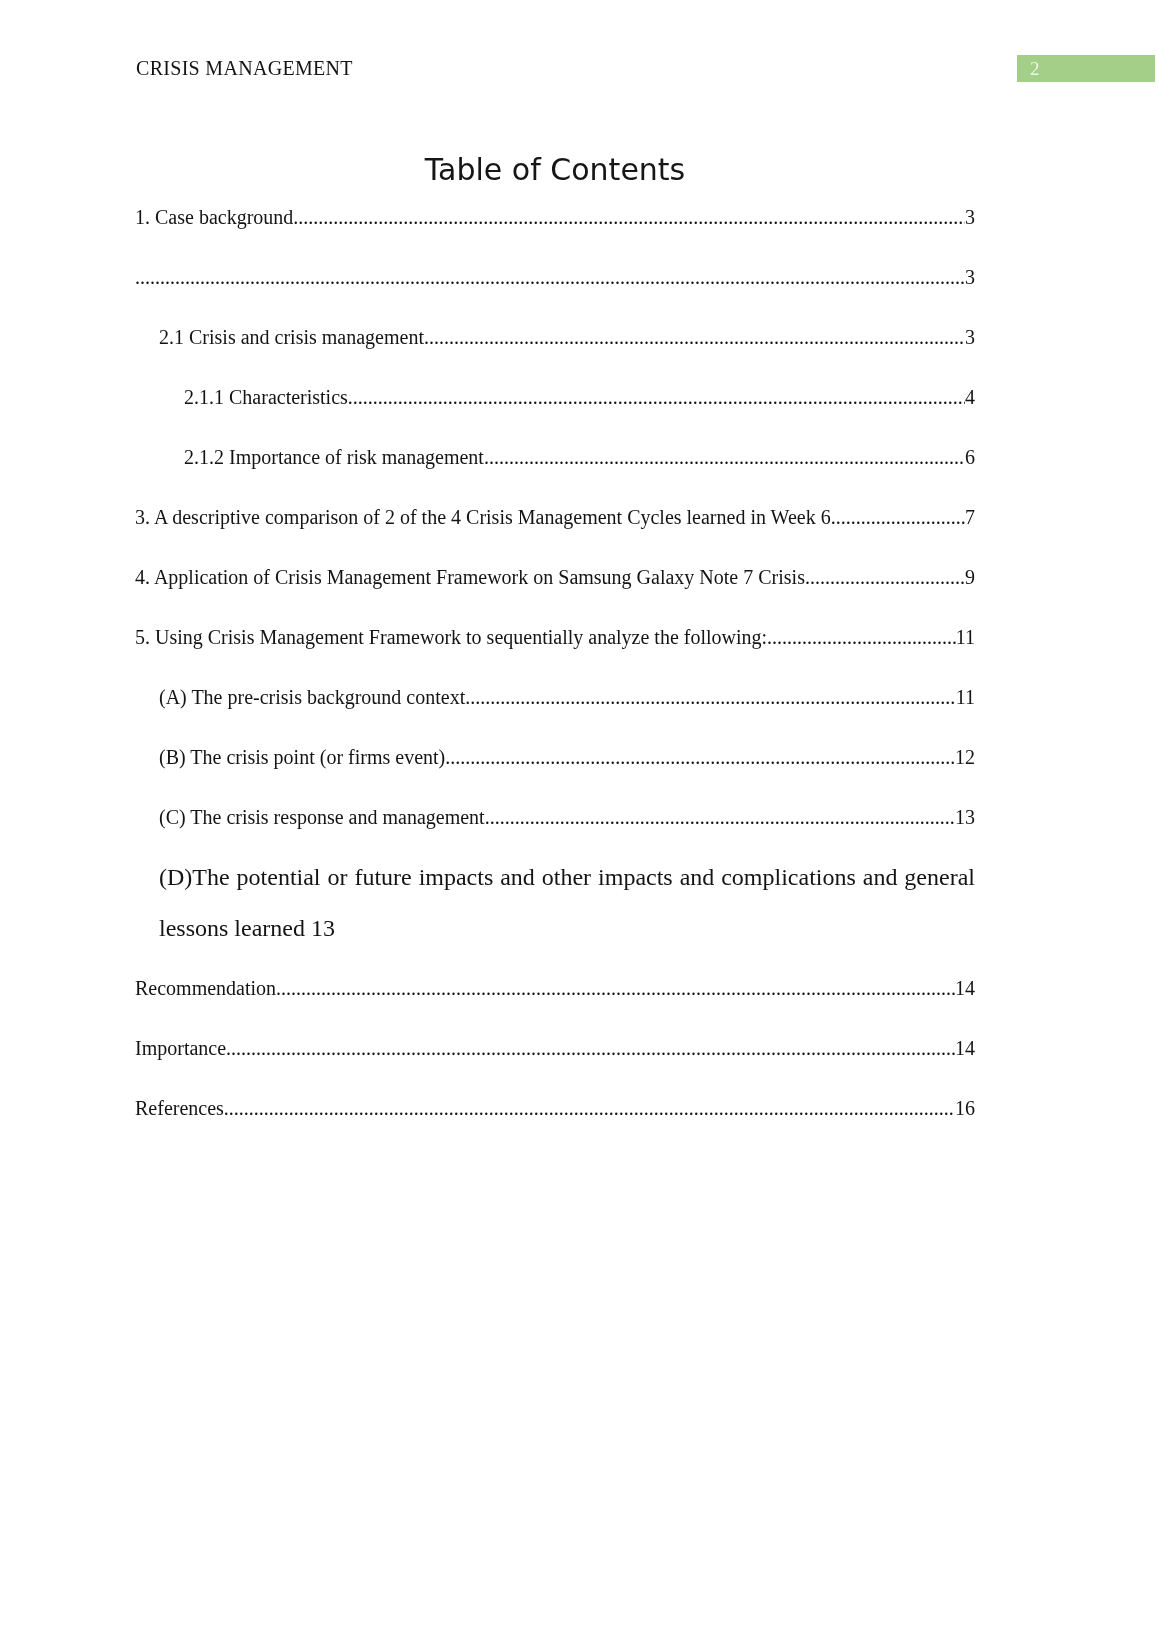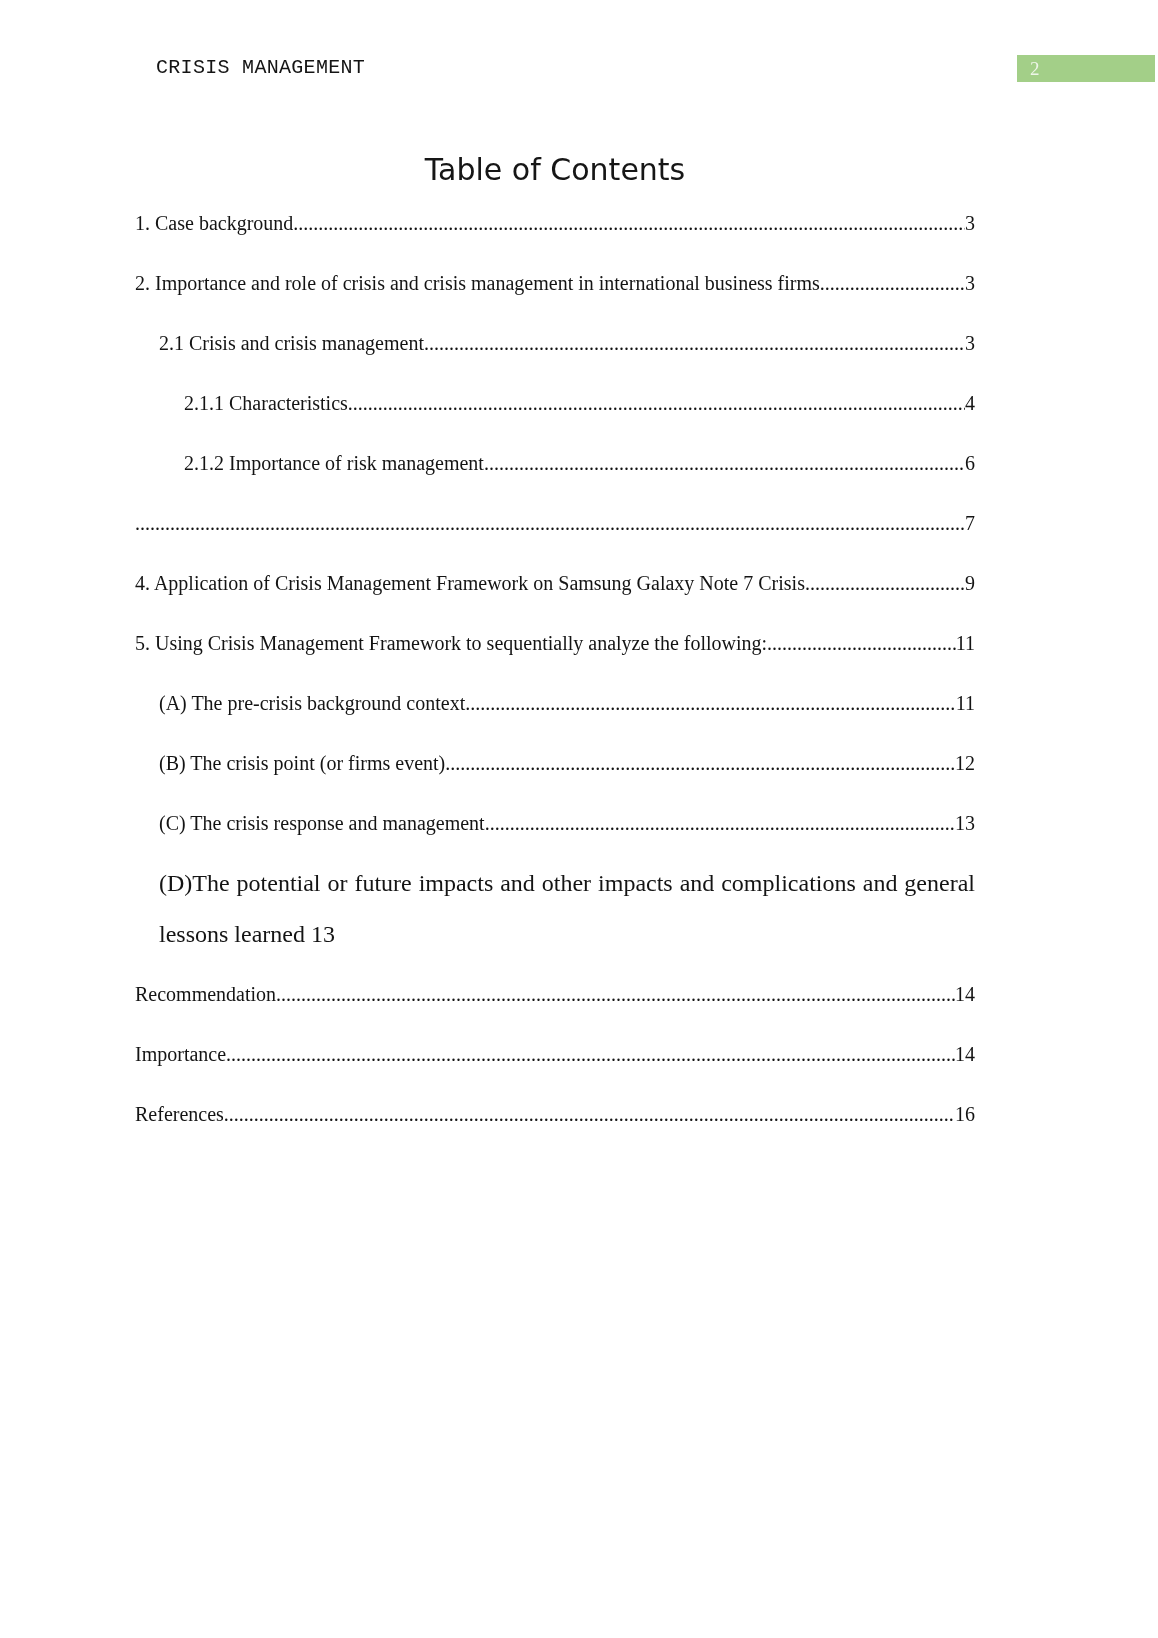--- a/index.html
+++ b/index.html
@@ -20,13 +20,12 @@
   
   .running-title {
     position: absolute;
-    left: 156px;
+    left: 136px;
     top: 56px;
     font-size: 20px;
     line-height: 24px;
     letter-spacing: 0.3px;
     white-space: nowrap;
-    font-family: Liberation Mono, monospace;
   }
   .page-number-box {
     position: absolute;

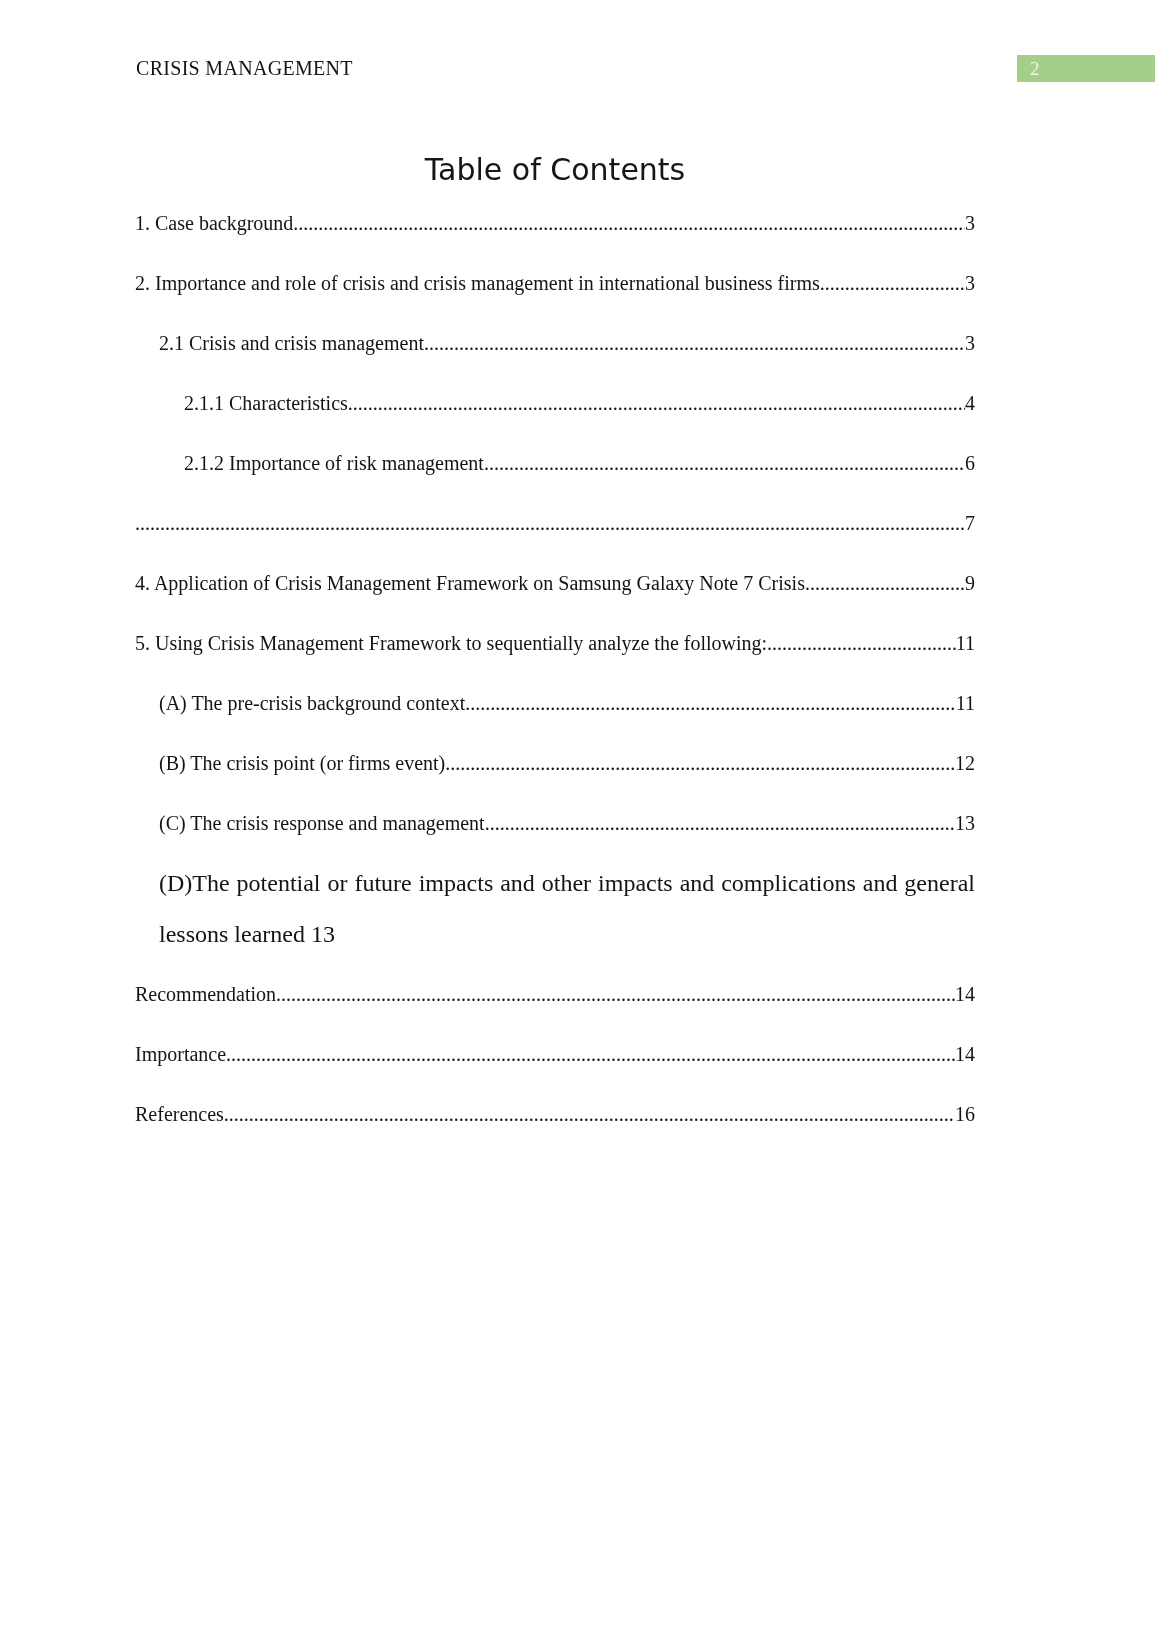--- a/index.html
+++ b/index.html
@@ -51,7 +51,7 @@
     font-size: 30px;
     line-height: 40px;
     text-align: center;
-    margin-bottom: 20px;
+    margin-bottom: 14px;
     color: #161616;
   }
   .entry {

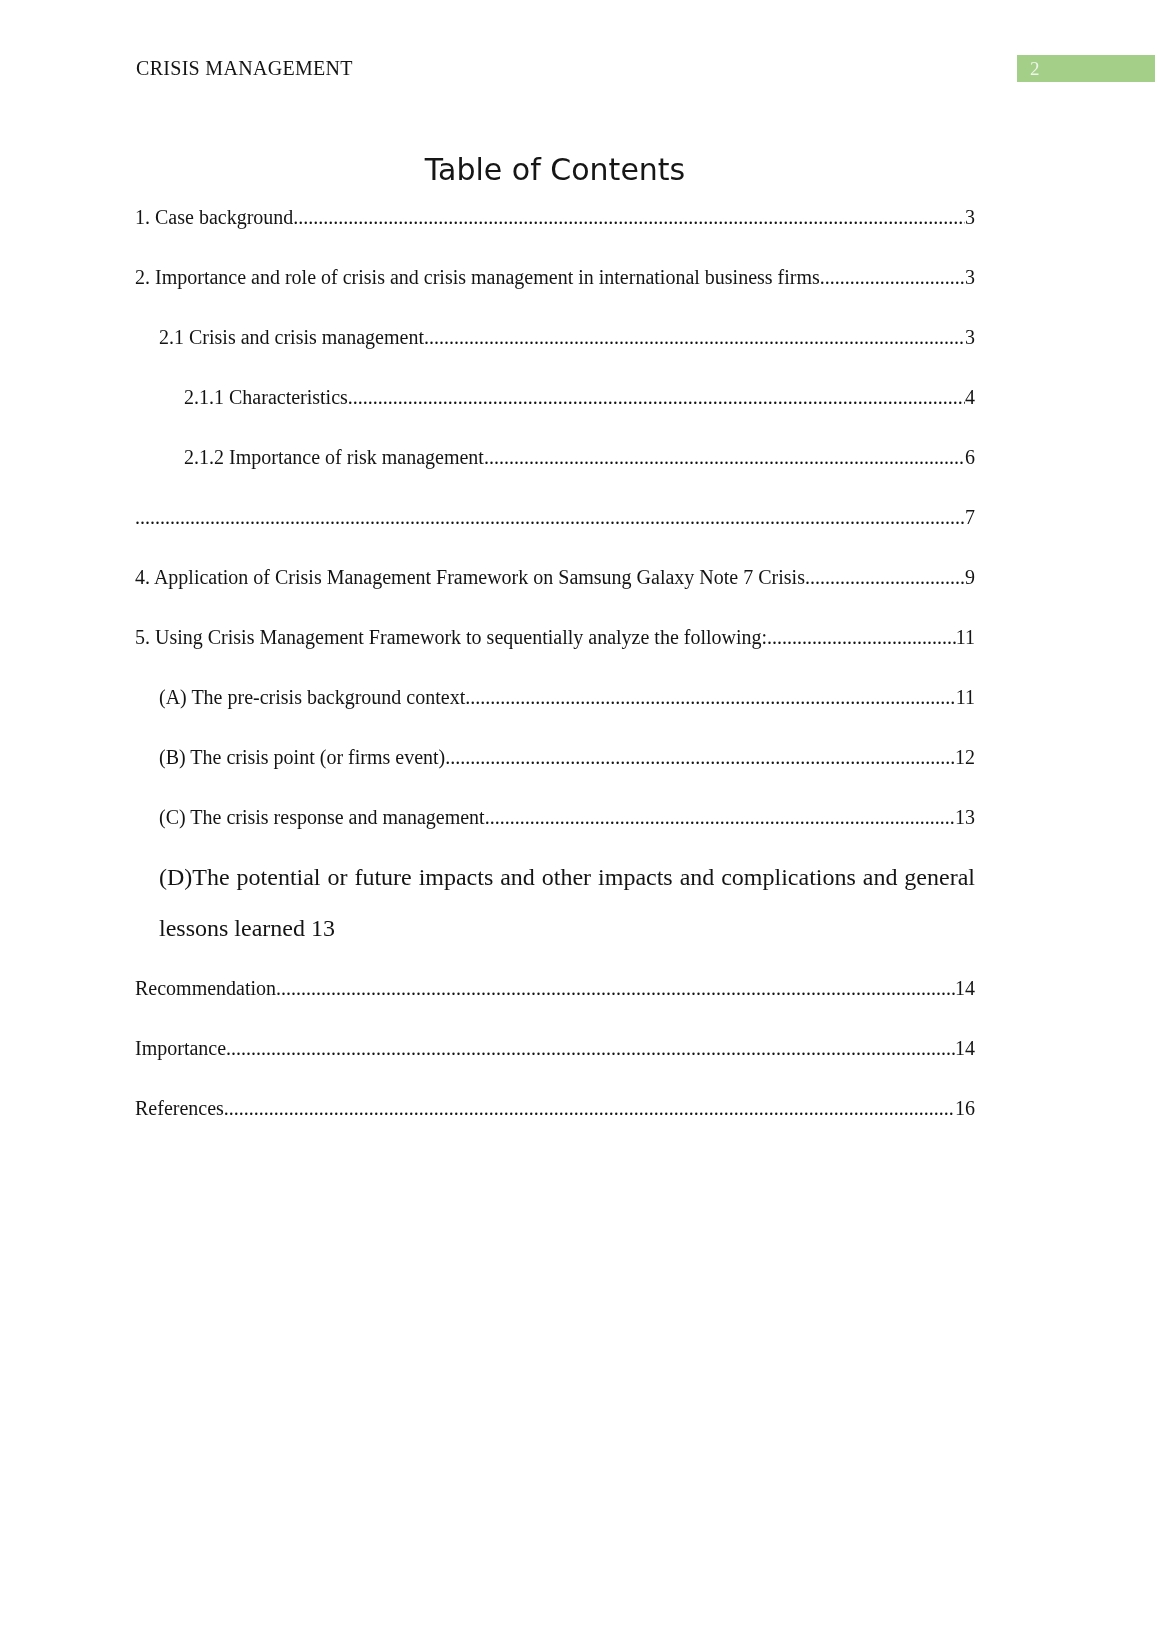--- a/index.html
+++ b/index.html
@@ -106,7 +106,6 @@
     </div>
 
     <div class="entry lvl0">
-      <span class="lbl">2. Importance and role of crisis and crisis management in international business firms</span>
         <span class="dots">........................................................................................................................................................................................................................................................</span>
         <span class="pg">3</span>
     </div>

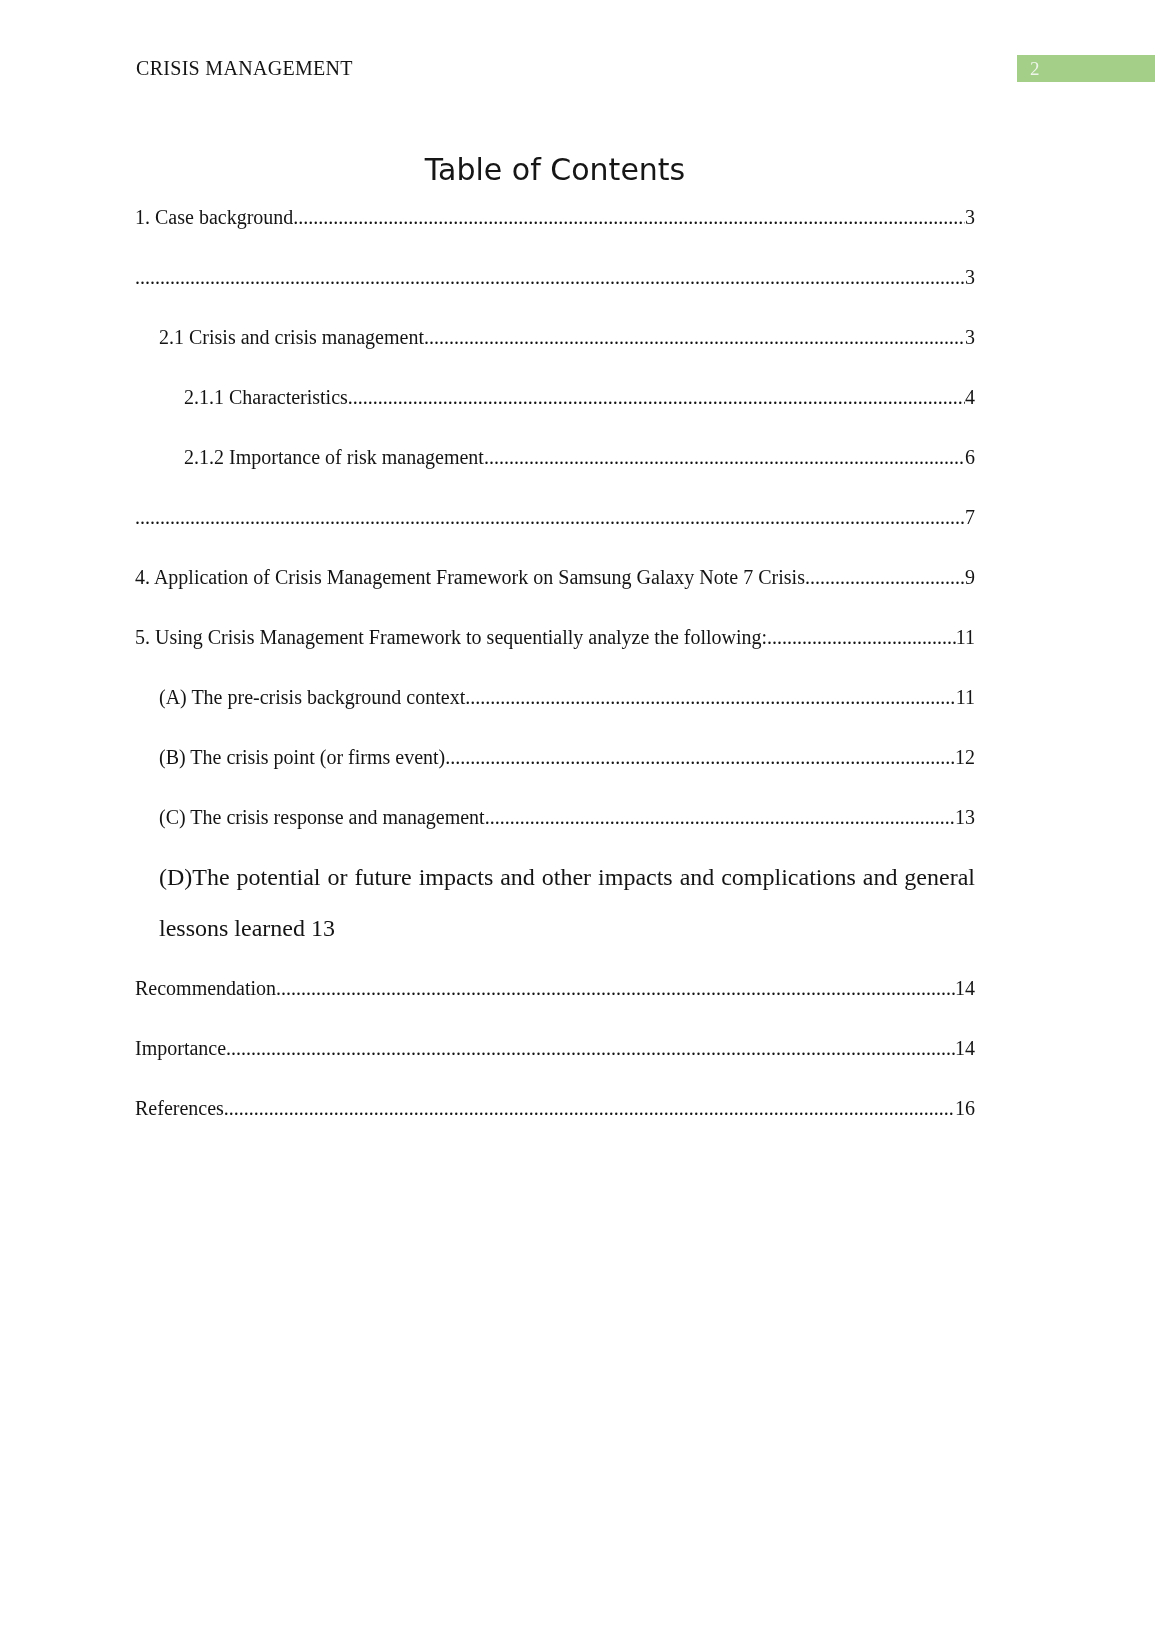--- a/index.html
+++ b/index.html
@@ -129,6 +129,7 @@
     </div>
 
     <div class="entry lvl0">
+      <span class="lbl">3. A descriptive comparison of 2 of the 4 Crisis Management Cycles learned in Week 6</span>
         <span class="dots">........................................................................................................................................................................................................................................................</span>
         <span class="pg">7</span>
     </div>

